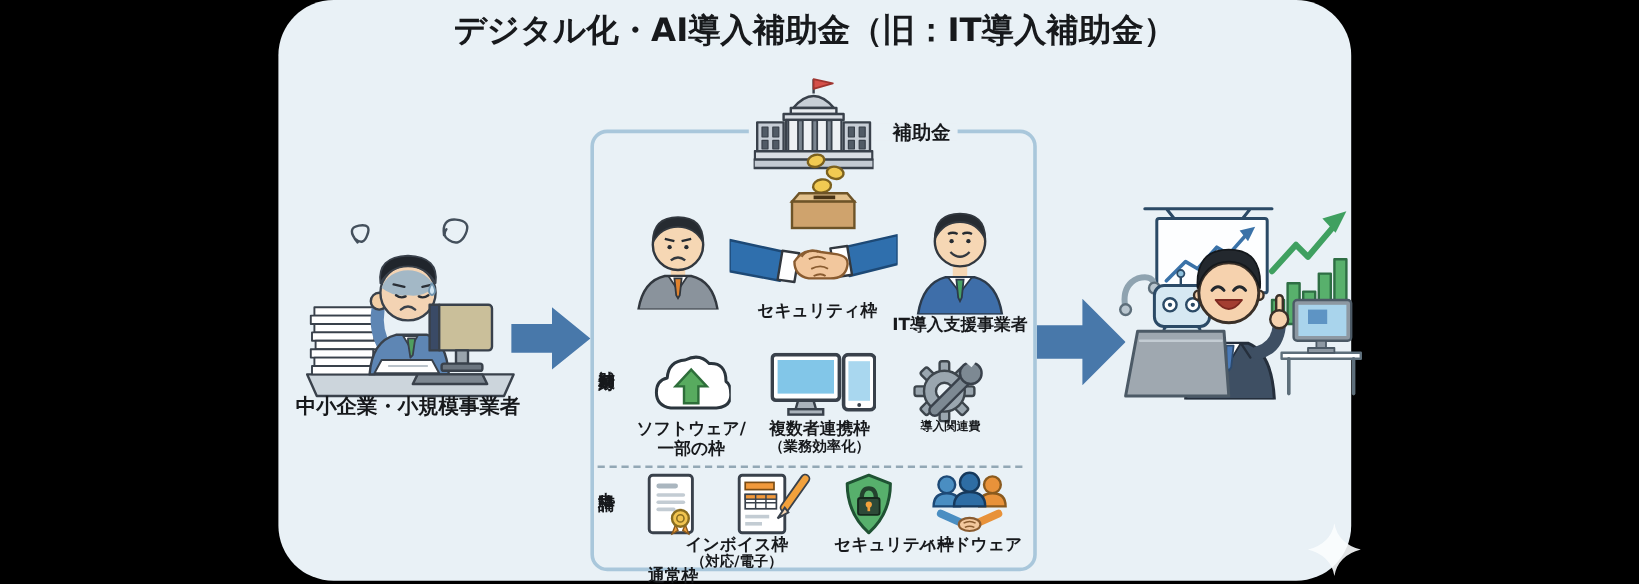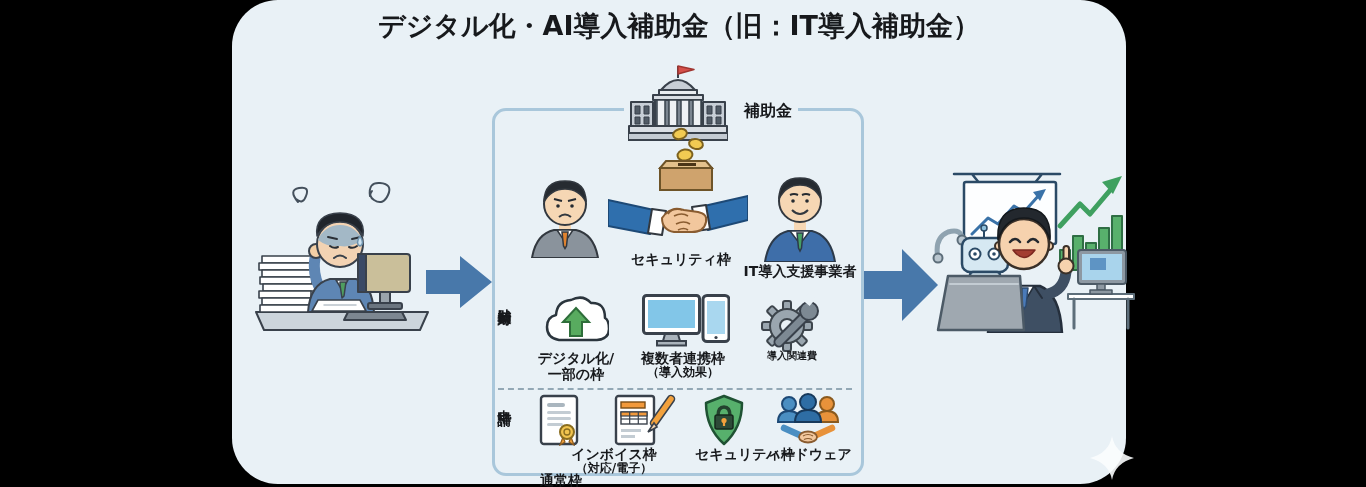--- a/index.html
+++ b/index.html
@@ -61,6 +61,7 @@
       <line x1="72" y1="125" x2="104" y2="125" stroke="#b9c2ca" stroke-width="1.5"></line>
     </g>
   </svg>
+  <div class="abs cap ctr" style="left:108px;top:330px;font-size:17px;">中小企業・小規模事業者</div>
 
   <svg class="abs" style="left:194px;top:252px;" width="67" height="60" viewBox="0 0 67 60">
     <polygon points="0,18 34,18 34,4 66,30 34,56 34,42 0,42" fill="#4878aa"></polygon>

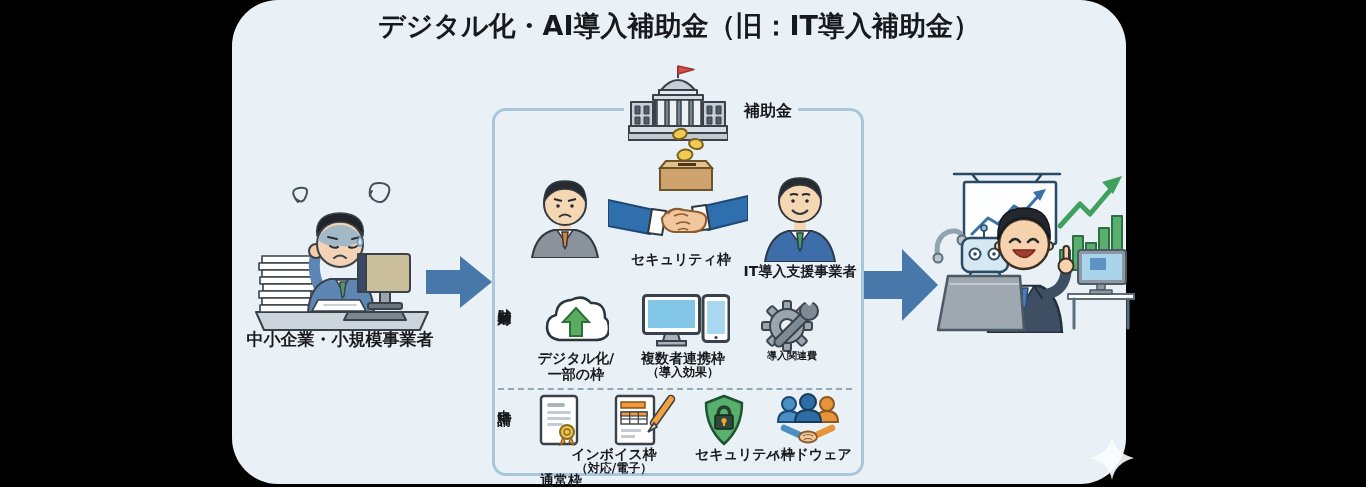--- a/index.html
+++ b/index.html
@@ -164,7 +164,7 @@
     <polygon points="33,16 46,30 39,30 39,44 27,44 27,30 20,30" fill="#58ab5f" stroke="#2e6e3a" stroke-width="2"></polygon>
   </svg>
   <div class="abs cap ctr" style="left:344px;top:350px;font-size:14px;">
-    <div>デジタル化/</div>
+    <div>ソフトウェア/</div>
     <div>一部の枠</div>
   </div>
 

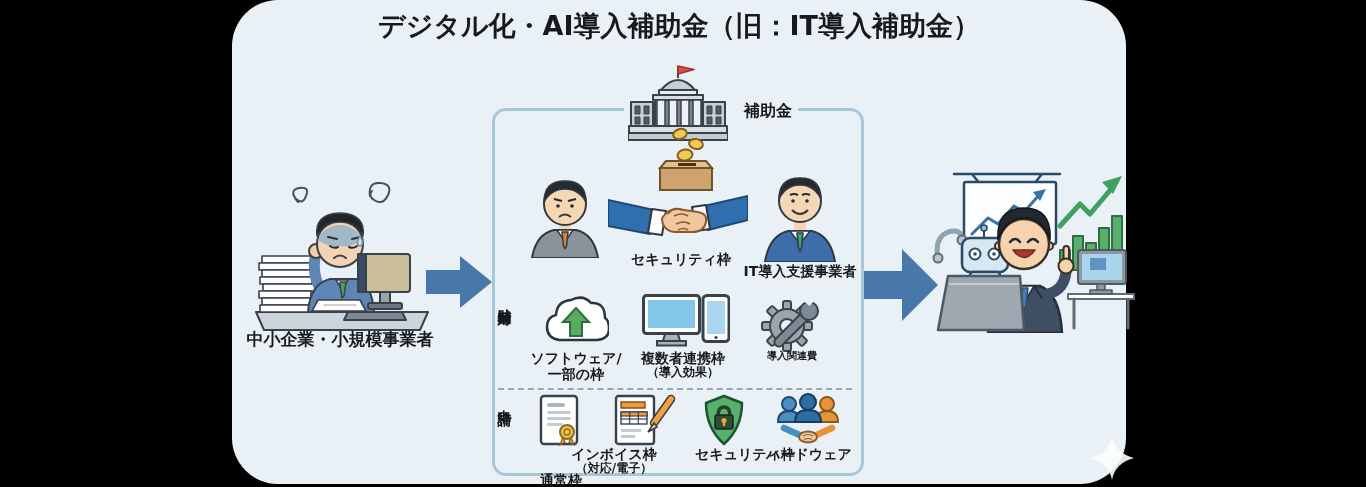--- a/index.html
+++ b/index.html
@@ -179,7 +179,7 @@
   </svg>
   <div class="abs cap ctr" style="left:451px;top:350px;font-size:14px;">
     <div>複数者連携枠</div>
-    <div class="sub">（導入効果）</div>
+    <div class="sub">（業務効率化）</div>
   </div>
 
   <svg class="abs" style="left:529px;top:292px;" width="60" height="60" viewBox="0 0 60 60">

